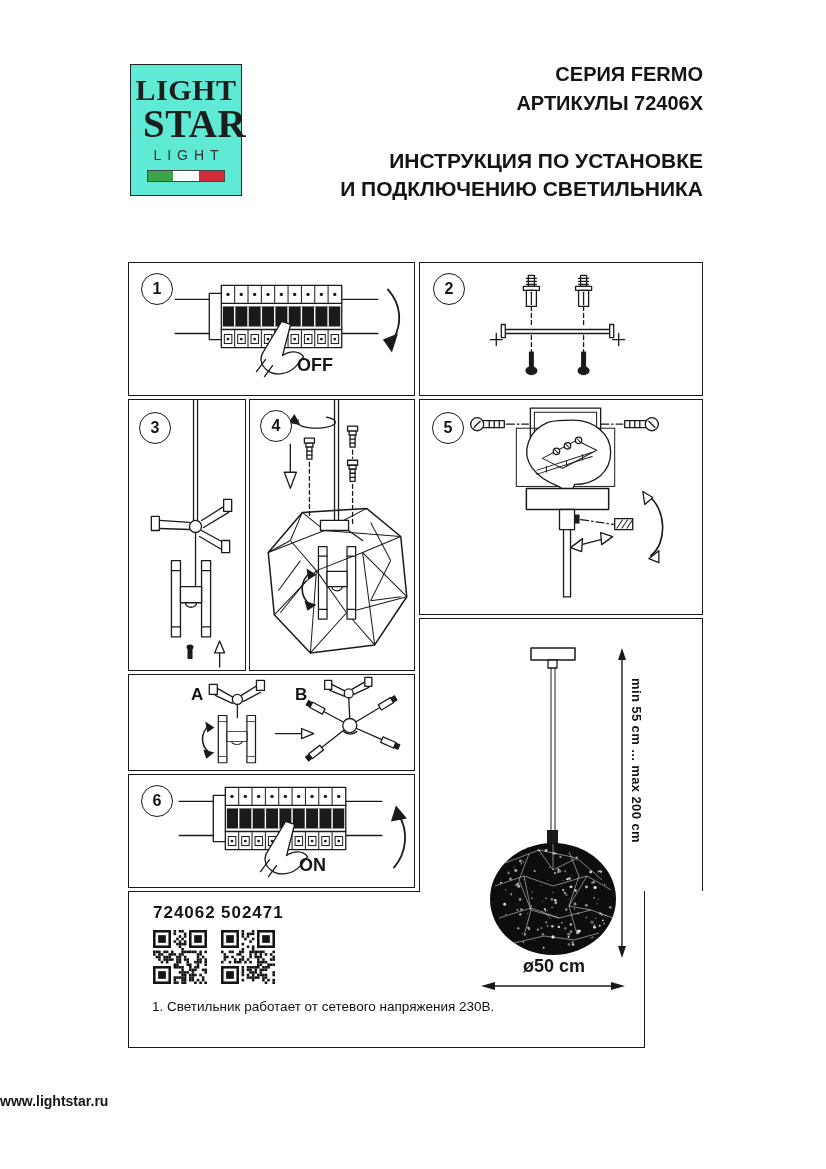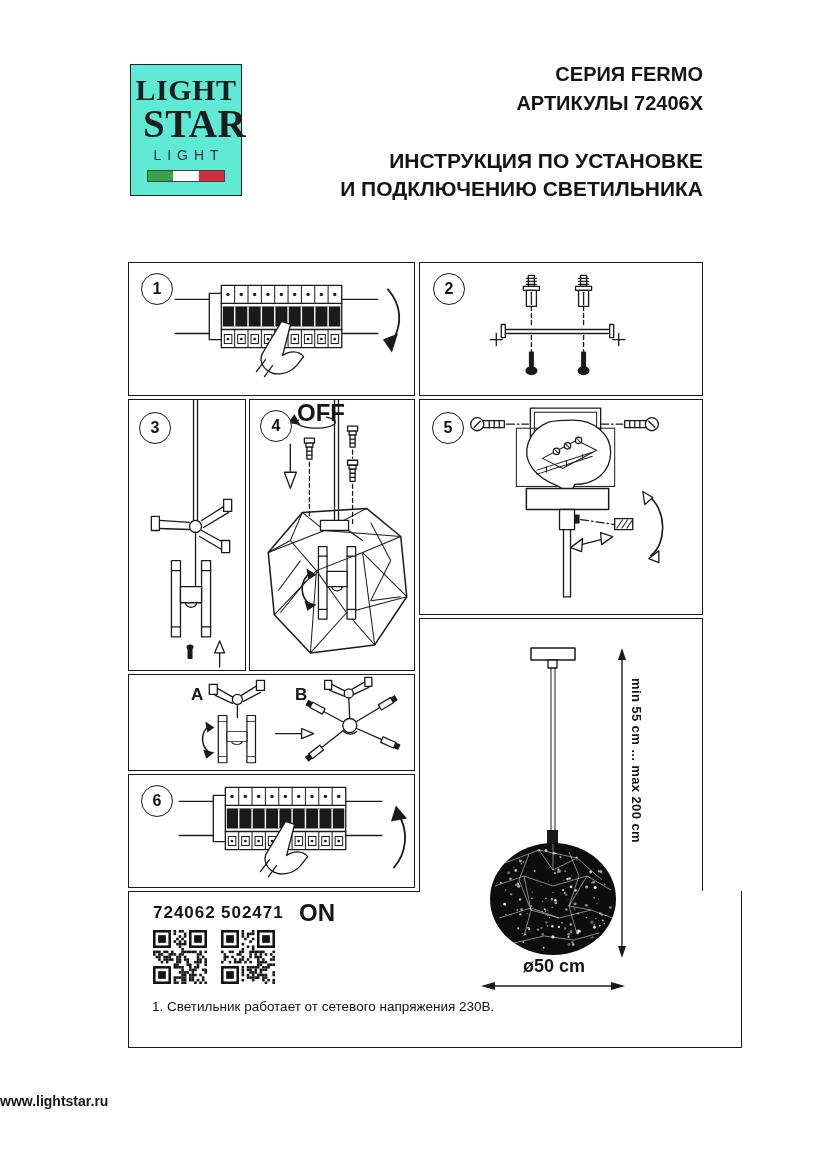--- a/index.html
+++ b/index.html
@@ -39,7 +39,7 @@
   .ddot{stroke-dasharray:8 3 1.5 3;}
   .wln{stroke:rgba(255,255,255,.55);stroke-width:.9;fill:none;}
 
-  .big-label{position:absolute;font-size:24px;font-weight:600;z-index:2;margin-top:44px;}
+  .big-label{position:absolute;font-size:18px;font-weight:600;z-index:2;}
   .ab-label{position:absolute;font-size:17px;font-weight:bold;z-index:2;}
 
   

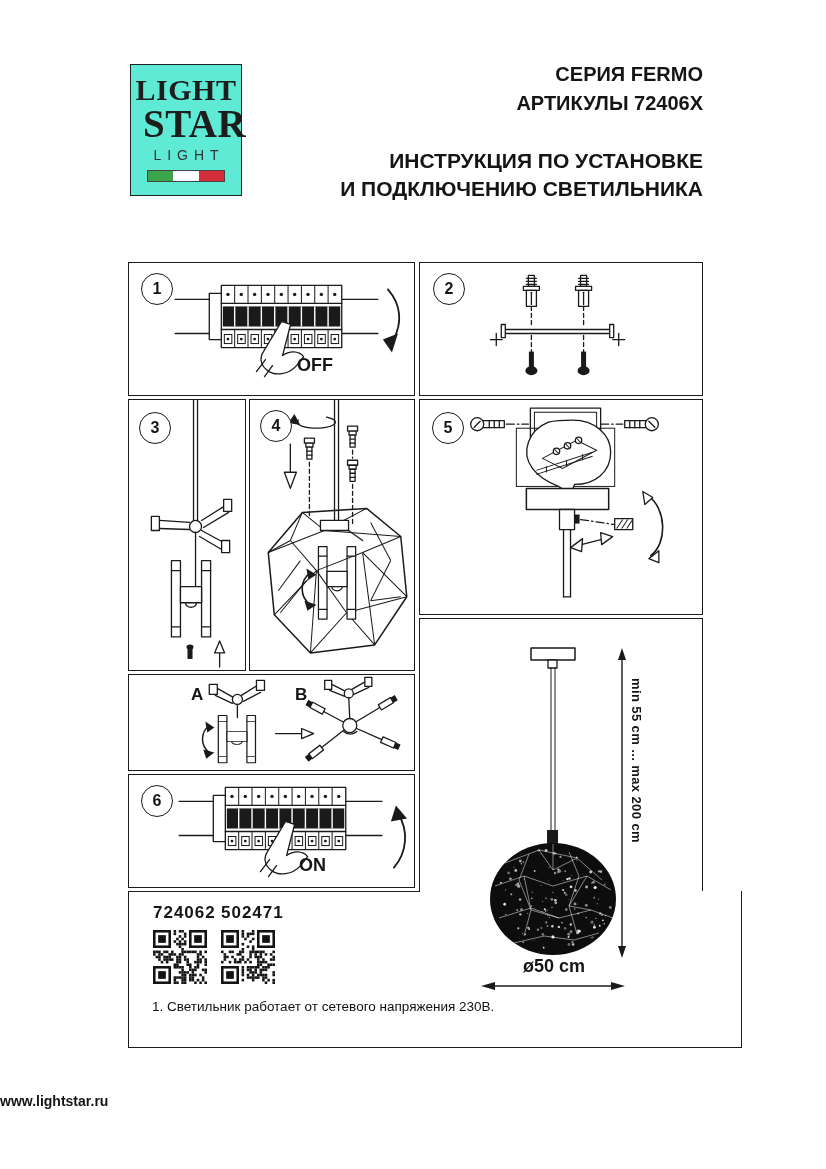--- a/index.html
+++ b/index.html
@@ -47,7 +47,7 @@
                border-top:1.5px solid #1a1a1a;z-index:2;}
   .lamp-box{position:absolute;left:419px;top:618px;width:284px;height:273px;
             border:1.5px solid #1a1a1a;border-bottom:none;box-sizing:border-box;background:transparent;}
-  .bottom-box{position:absolute;left:128px;top:891px;width:614px;height:157px;
+  .bottom-box{position:absolute;left:128px;top:891px;width:517px;height:157px;
               border:1.5px solid #1a1a1a;border-top:none;box-sizing:border-box;}
   .lamp-wrap{position:absolute;left:419px;top:618px;width:284px;height:430px;z-index:1;}
   .dim-v{position:absolute;left:210px;top:60px;height:265px;

